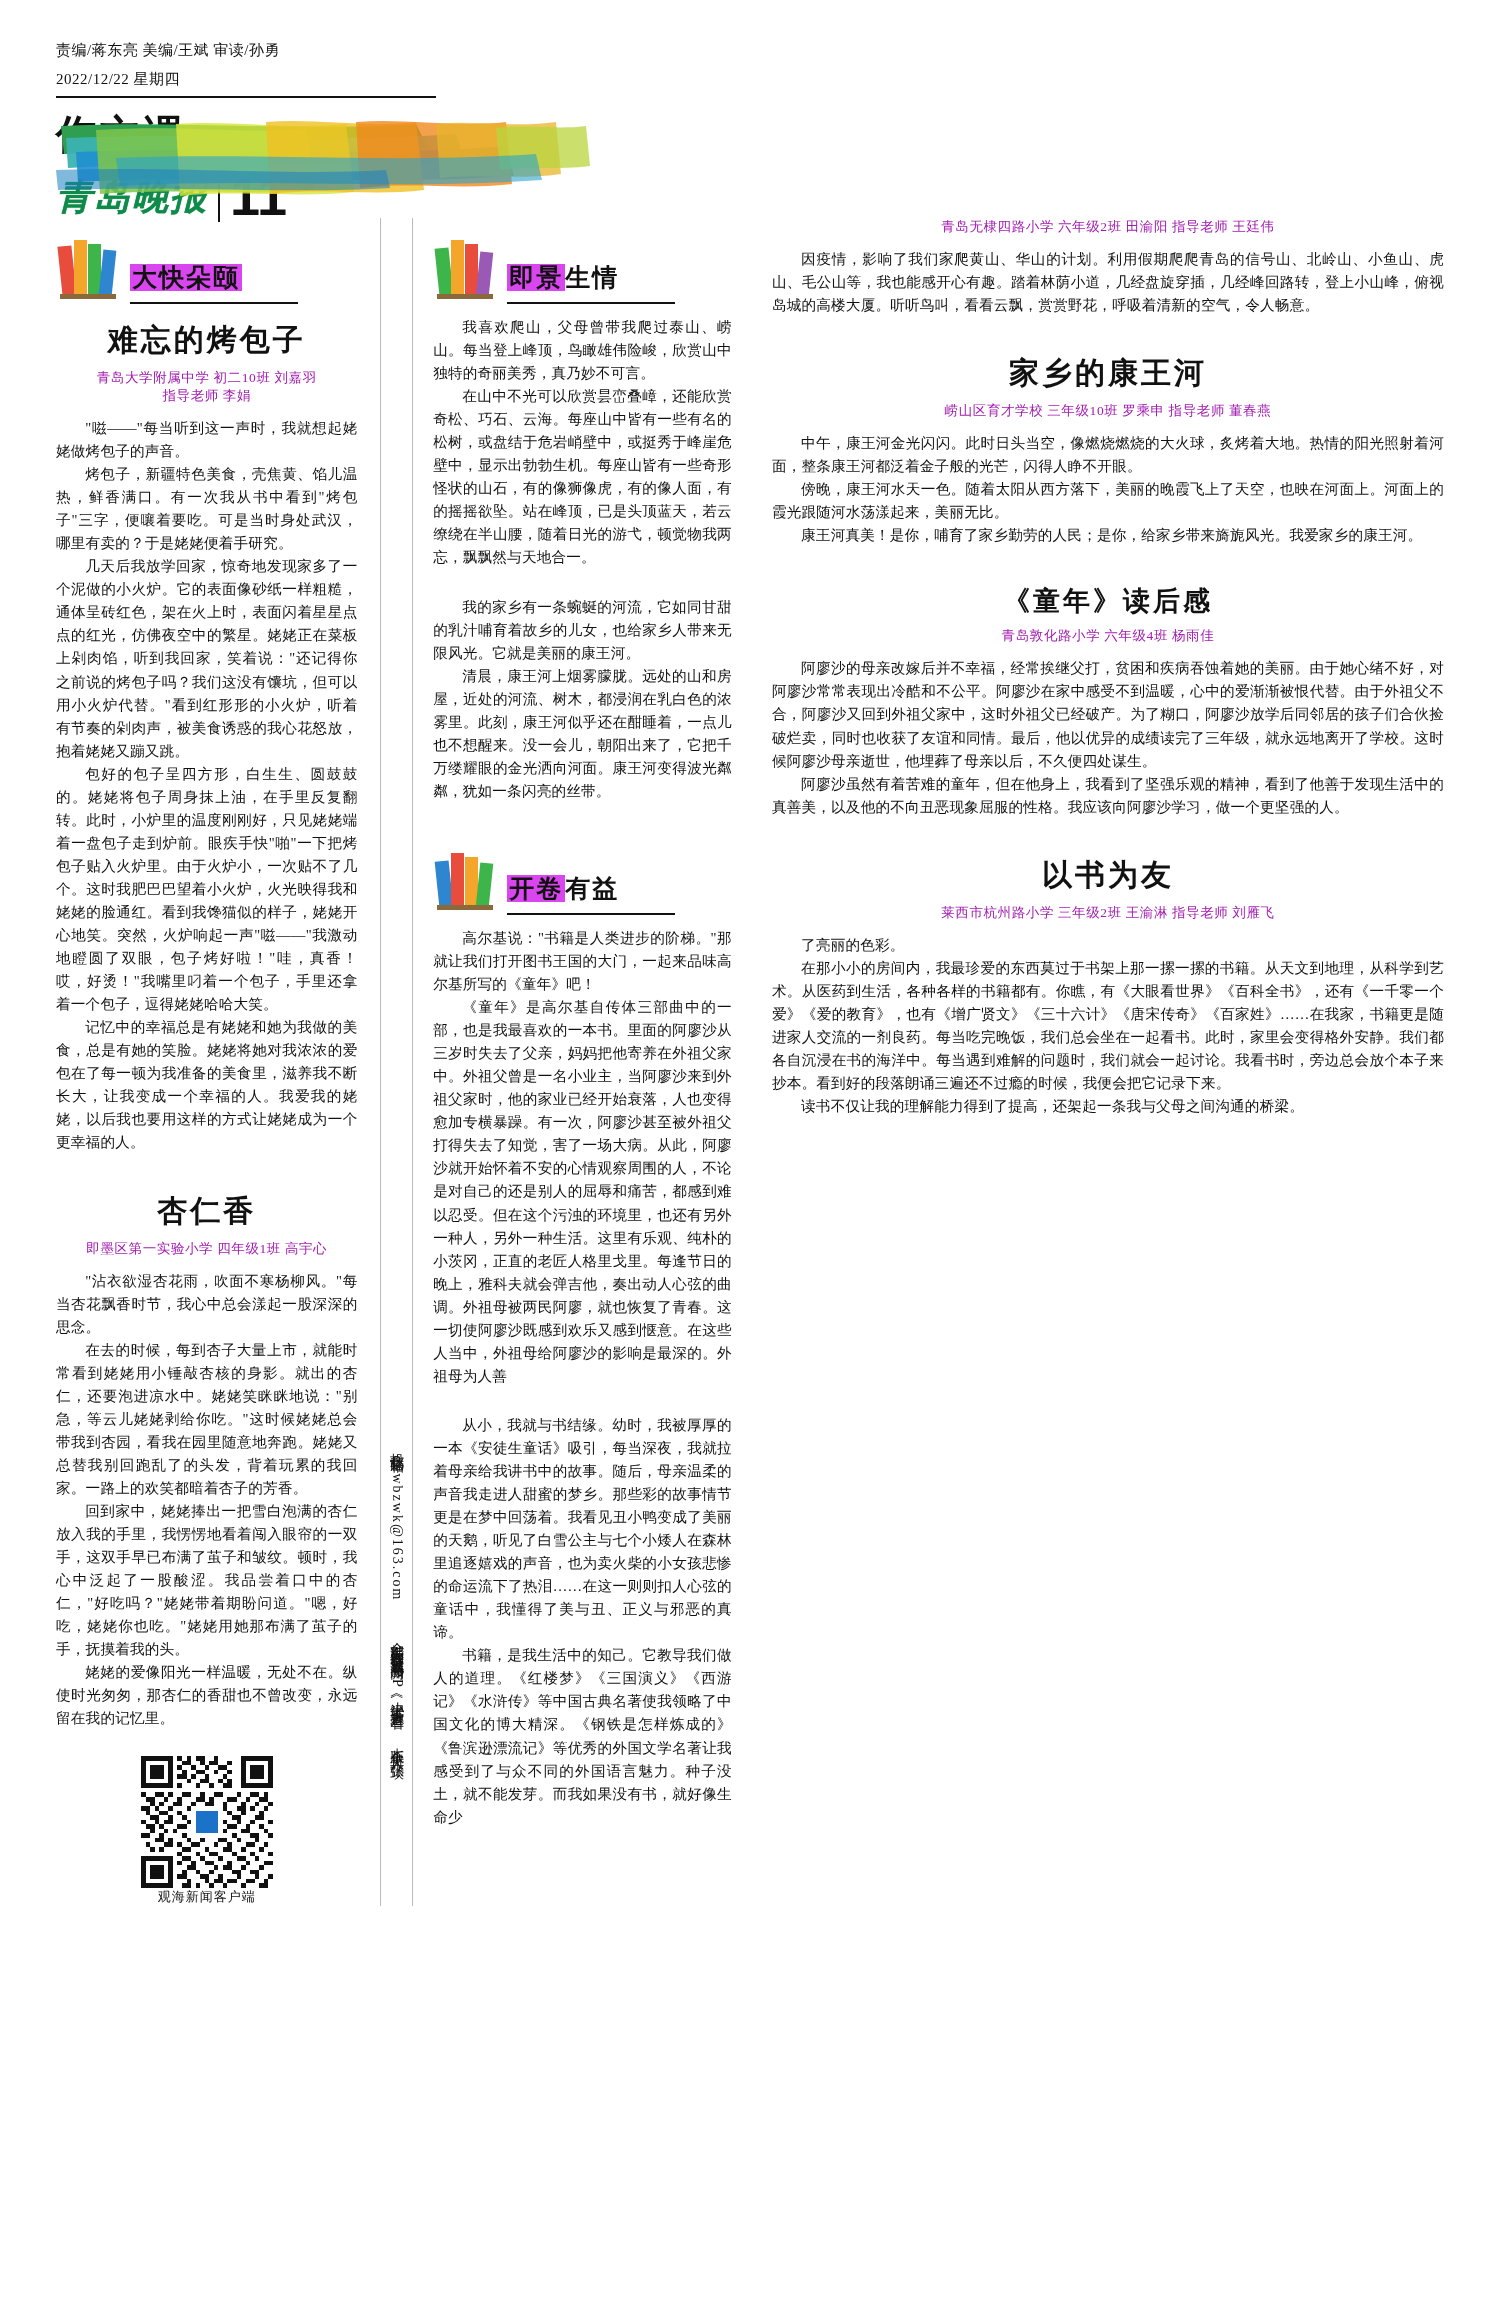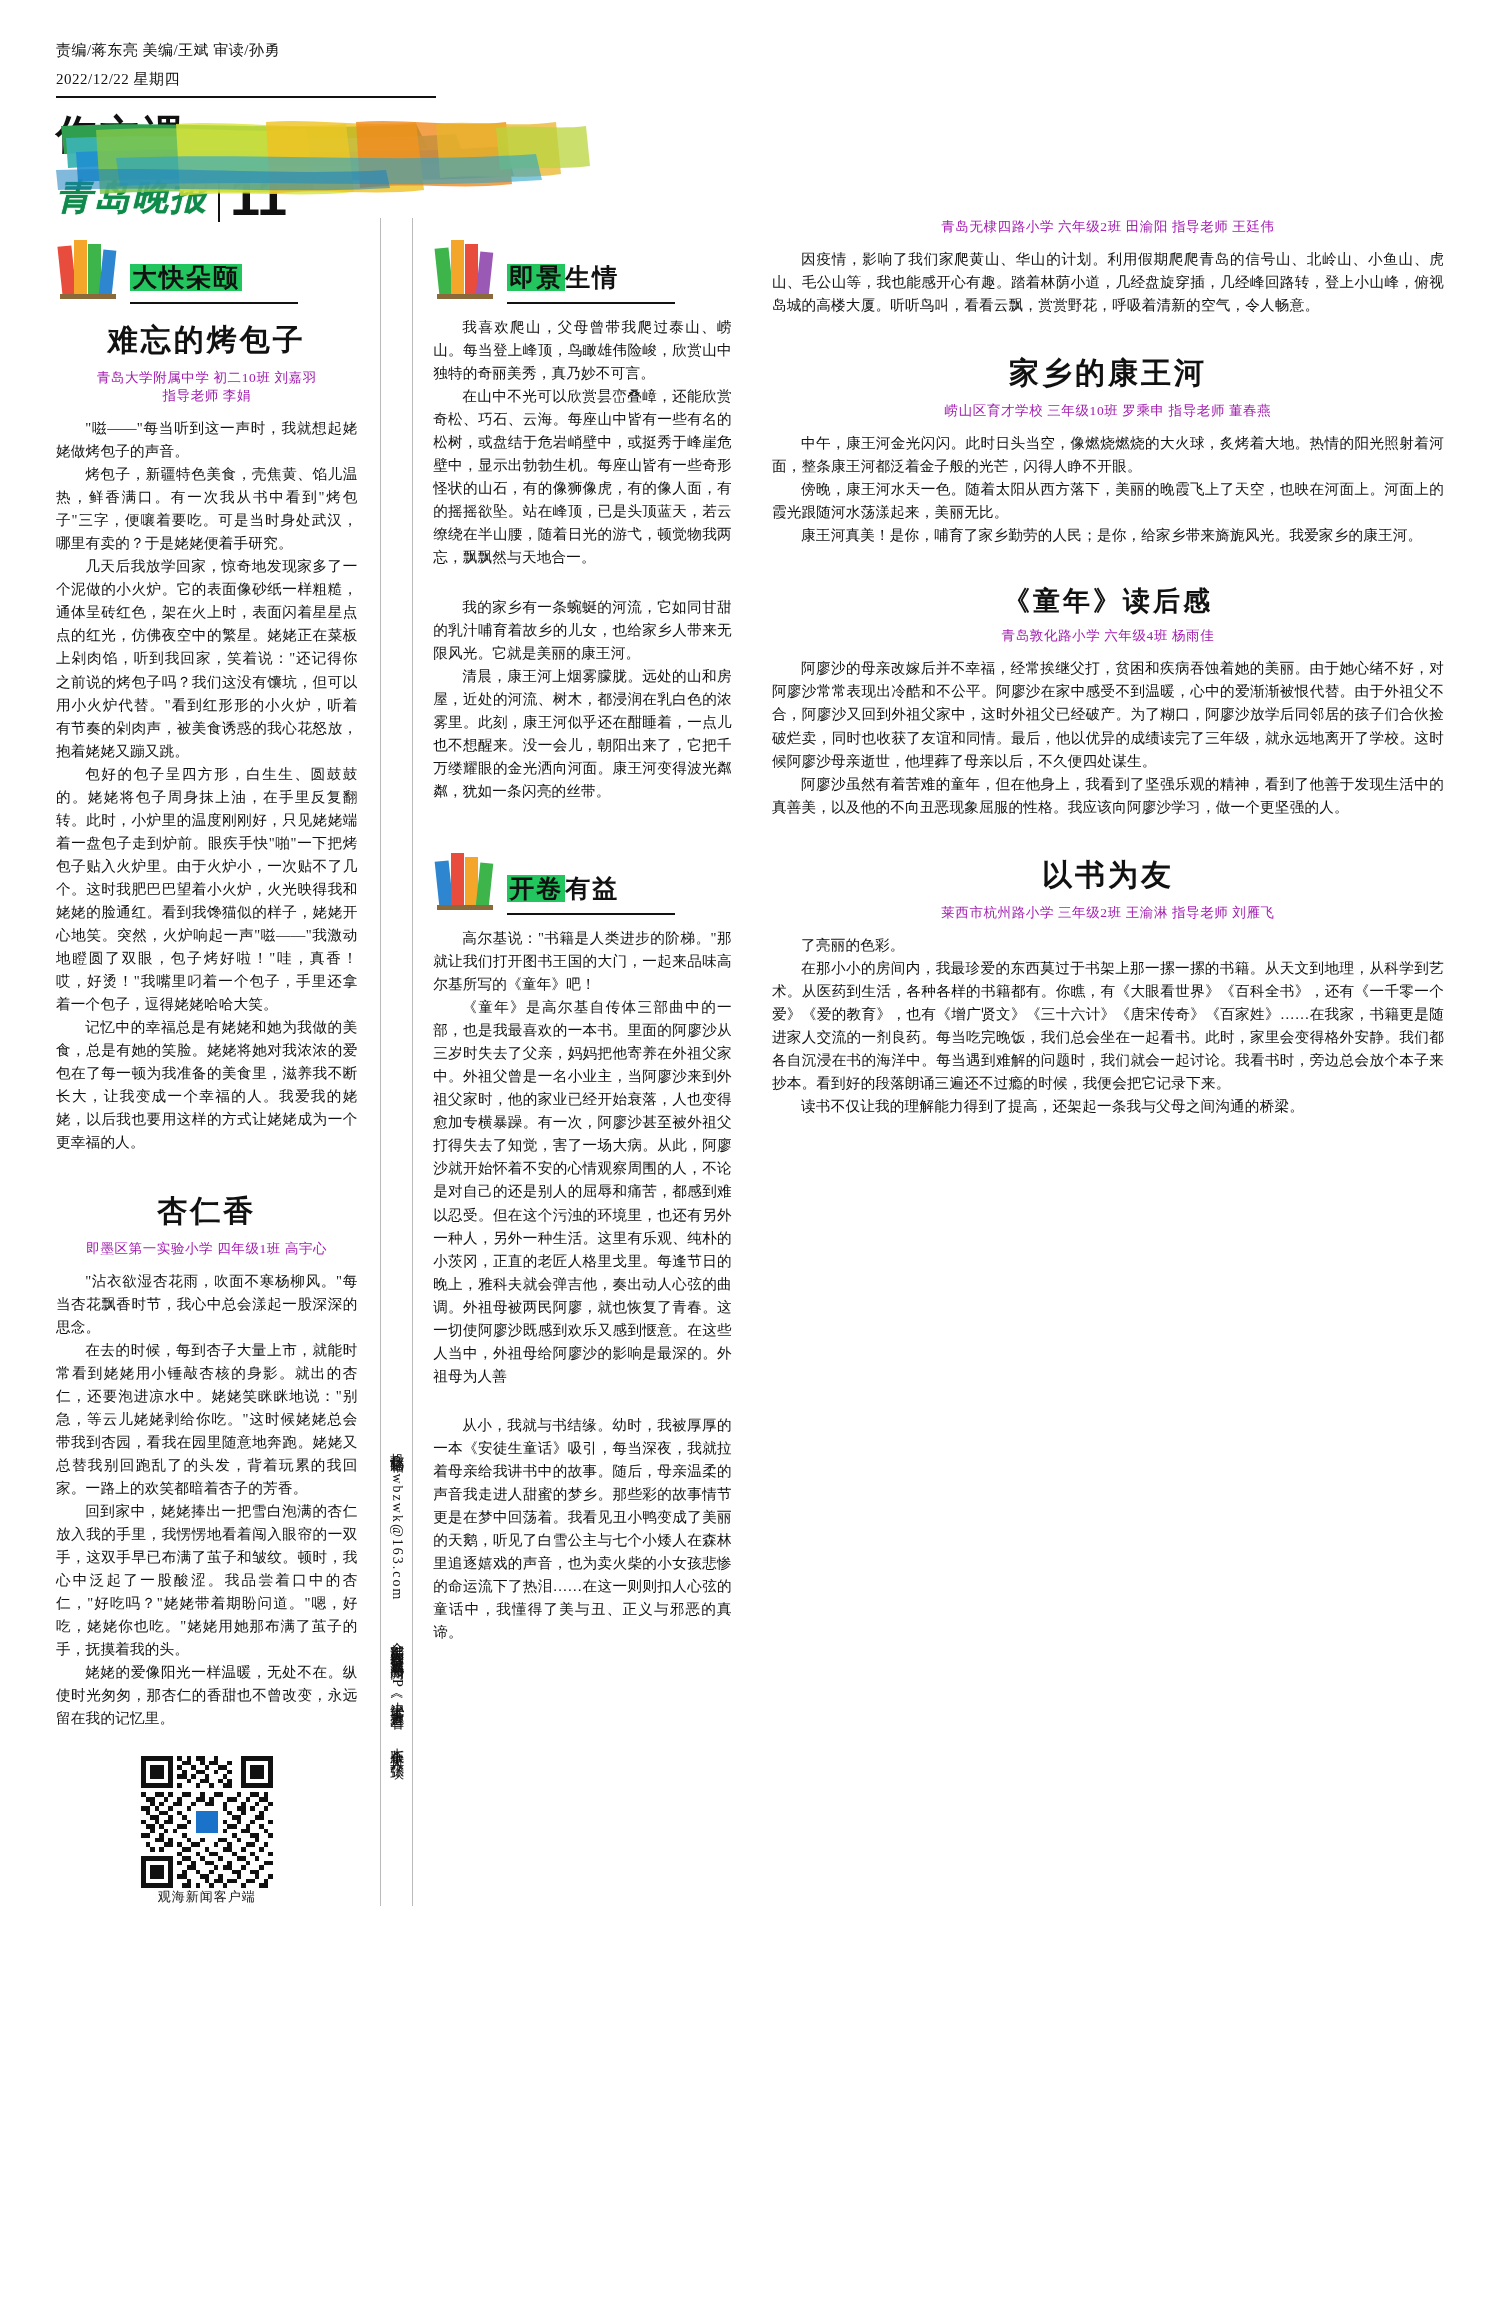--- a/index.html
+++ b/index.html
@@ -108,7 +108,7 @@
     white-space:nowrap;
   }
   .sec-title .hl{
-    background:#22c55e;
+    background:#d946ef;
     padding:0 2px;
   }
   .sec-underline{

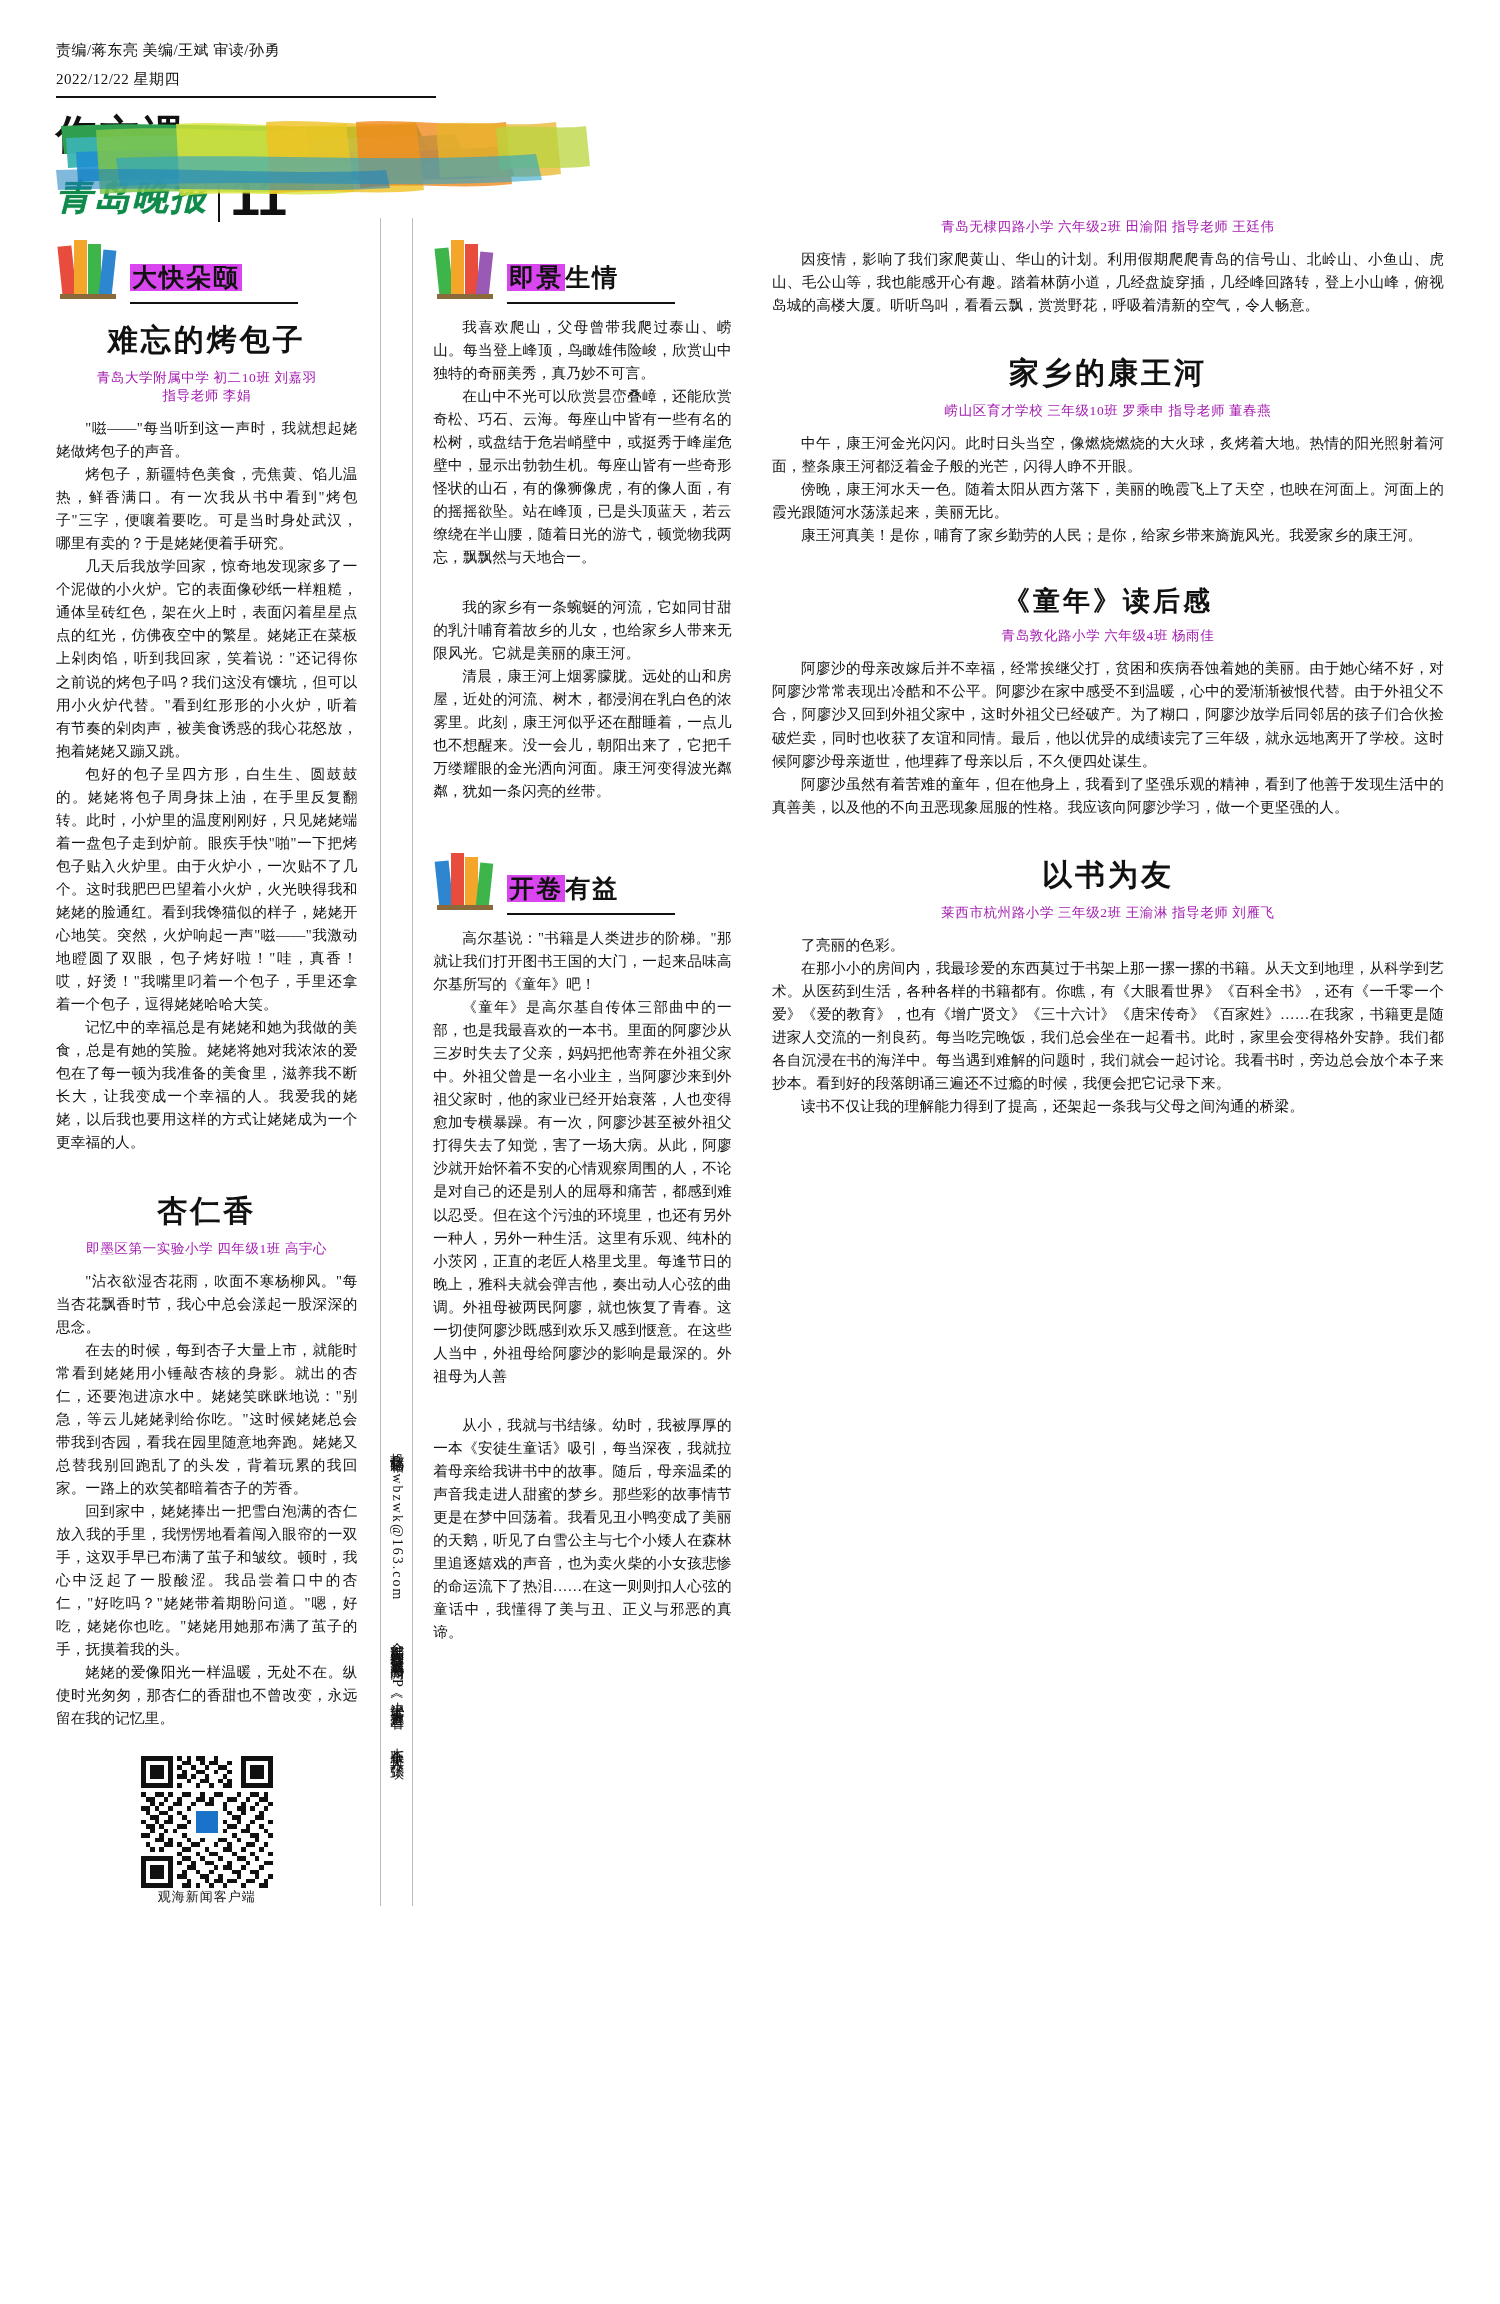--- a/index.html
+++ b/index.html
@@ -529,6 +529,7 @@
 
       <div class="body-text">
         <p>从小，我就与书结缘。幼时，我被厚厚的一本《安徒生童话》吸引，每当深夜，我就拉着母亲给我讲书中的故事。随后，母亲温柔的声音我走进人甜蜜的梦乡。那些彩的故事情节更是在梦中回荡着。我看见丑小鸭变成了美丽的天鹅，听见了白雪公主与七个小矮人在森林里追逐嬉戏的声音，也为卖火柴的小女孩悲惨的命运流下了热泪……在这一则则扣人心弦的童话中，我懂得了美与丑、正义与邪恶的真谛。</p>
+        <p>书籍，是我生活中的知己。它教导我们做人的道理。《红楼梦》《三国演义》《西游记》《水浒传》等中国古典名著使我领略了中国文化的博大精深。《钢铁是怎样炼成的》《鲁滨逊漂流记》等优秀的外国文学名著让我感受到了与众不同的外国语言魅力。种子没土，就不能发芽。而我如果没有书，就好像生命少</p>
       </div>
 
     </div>

